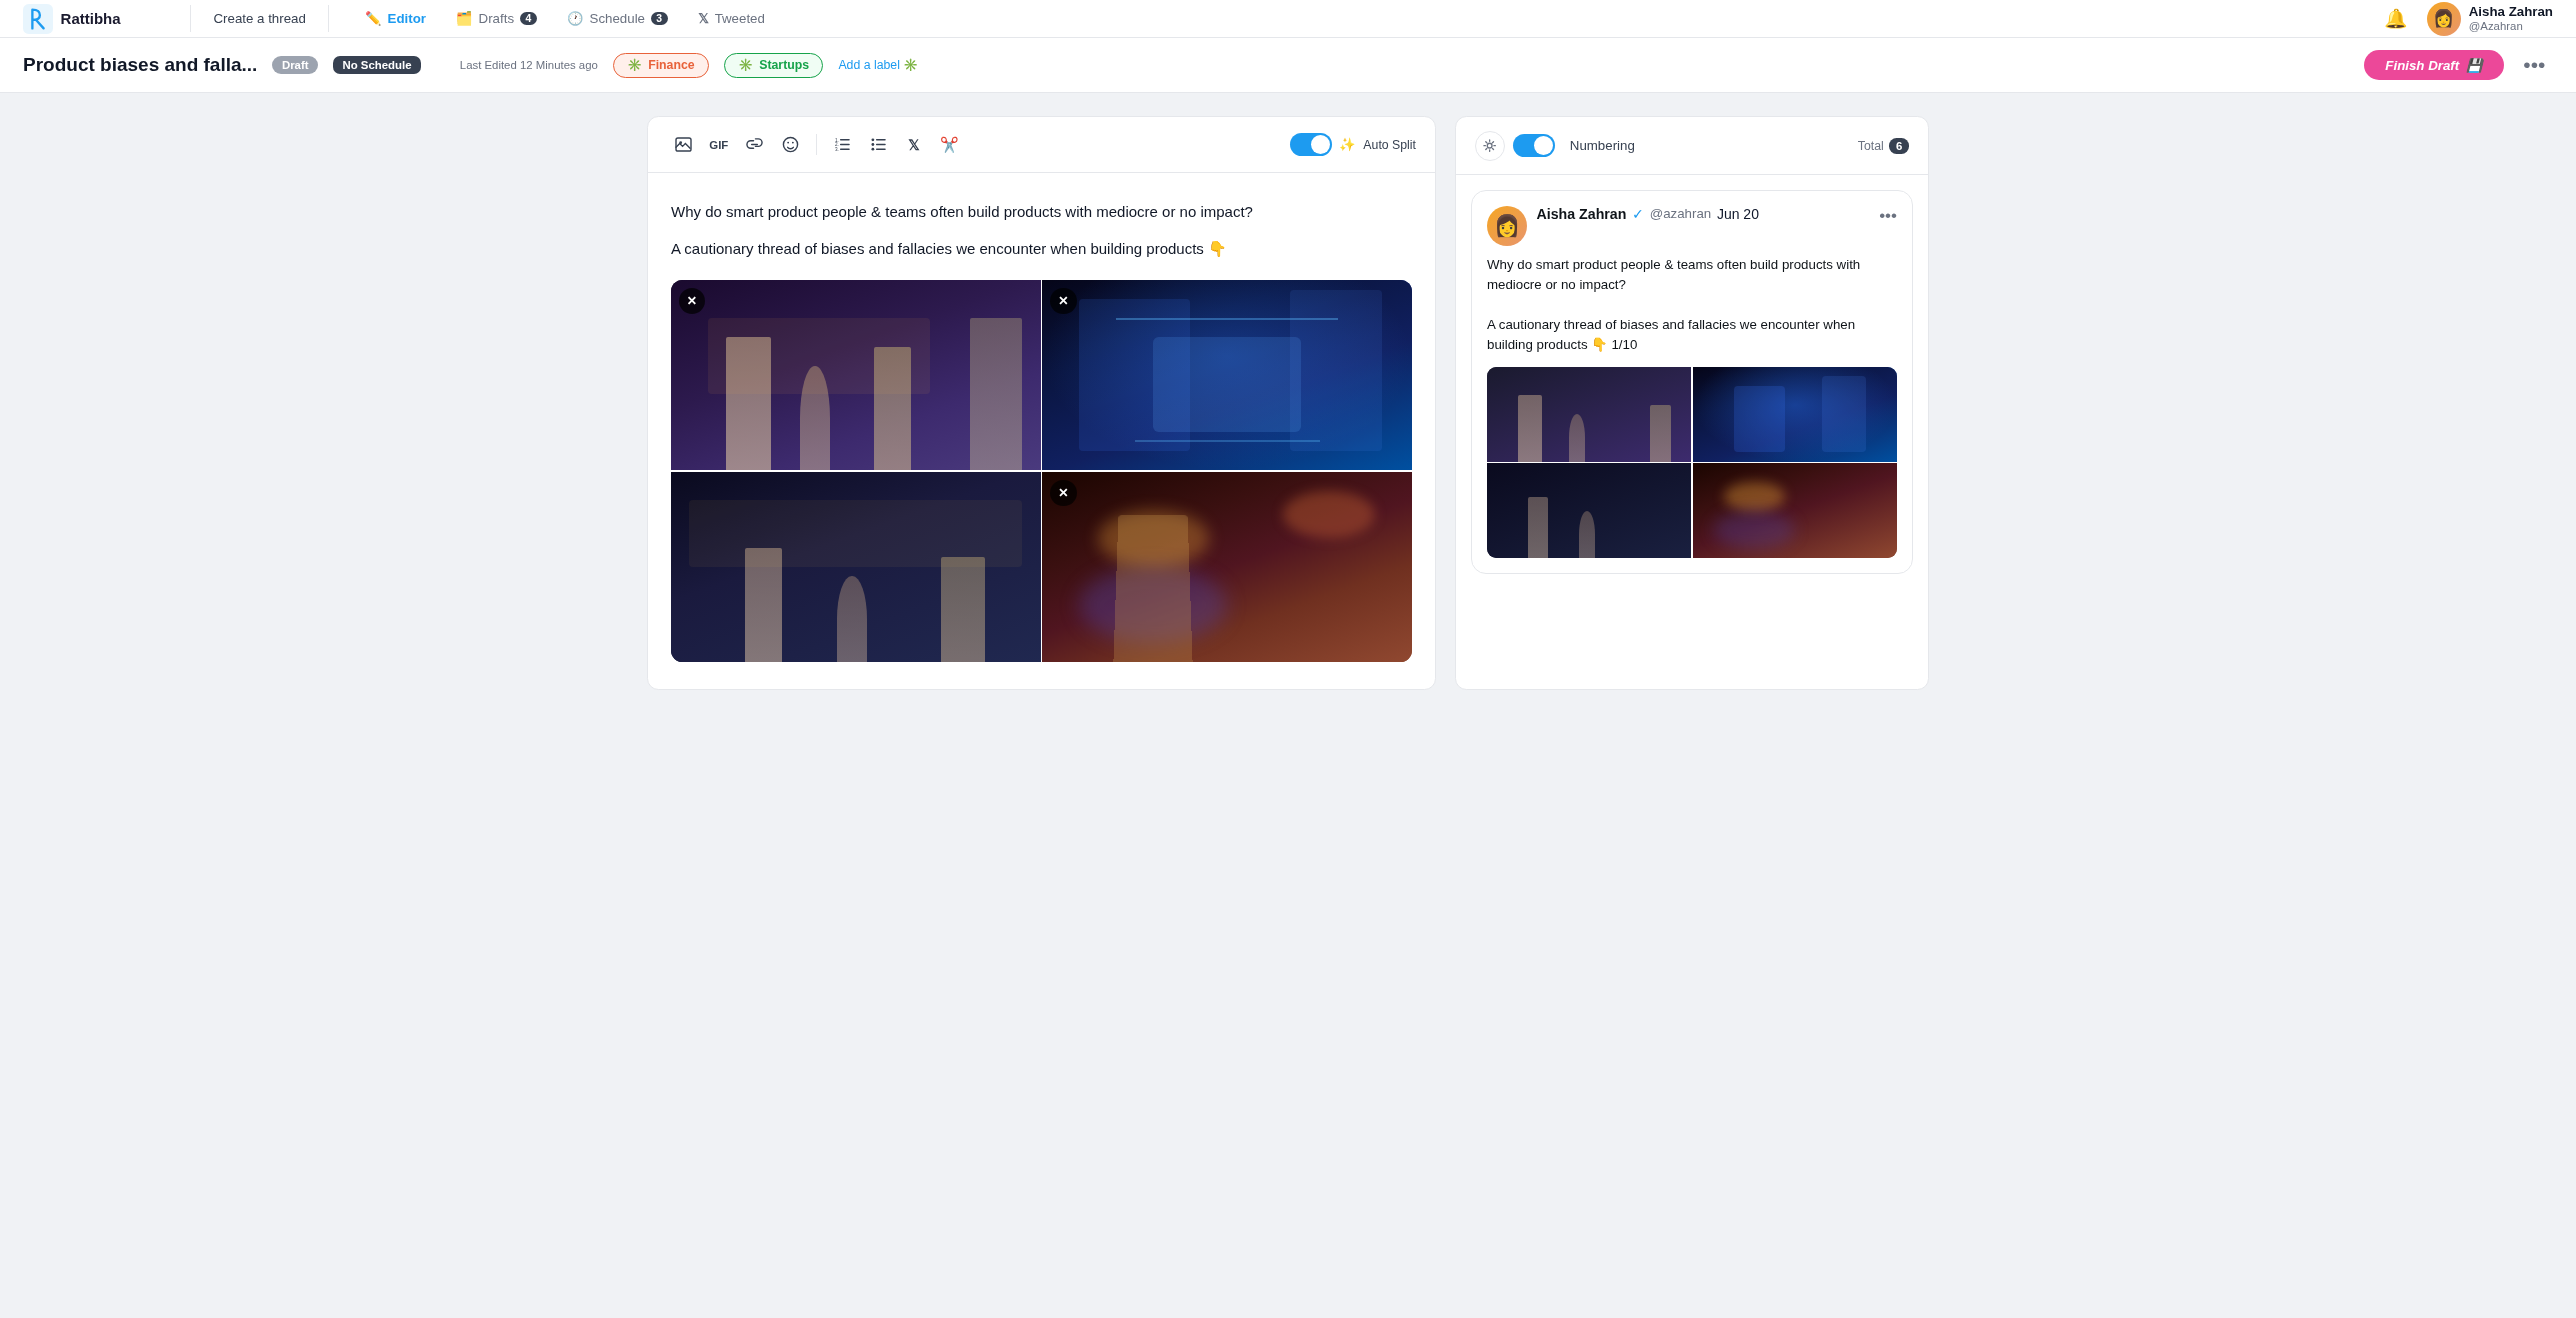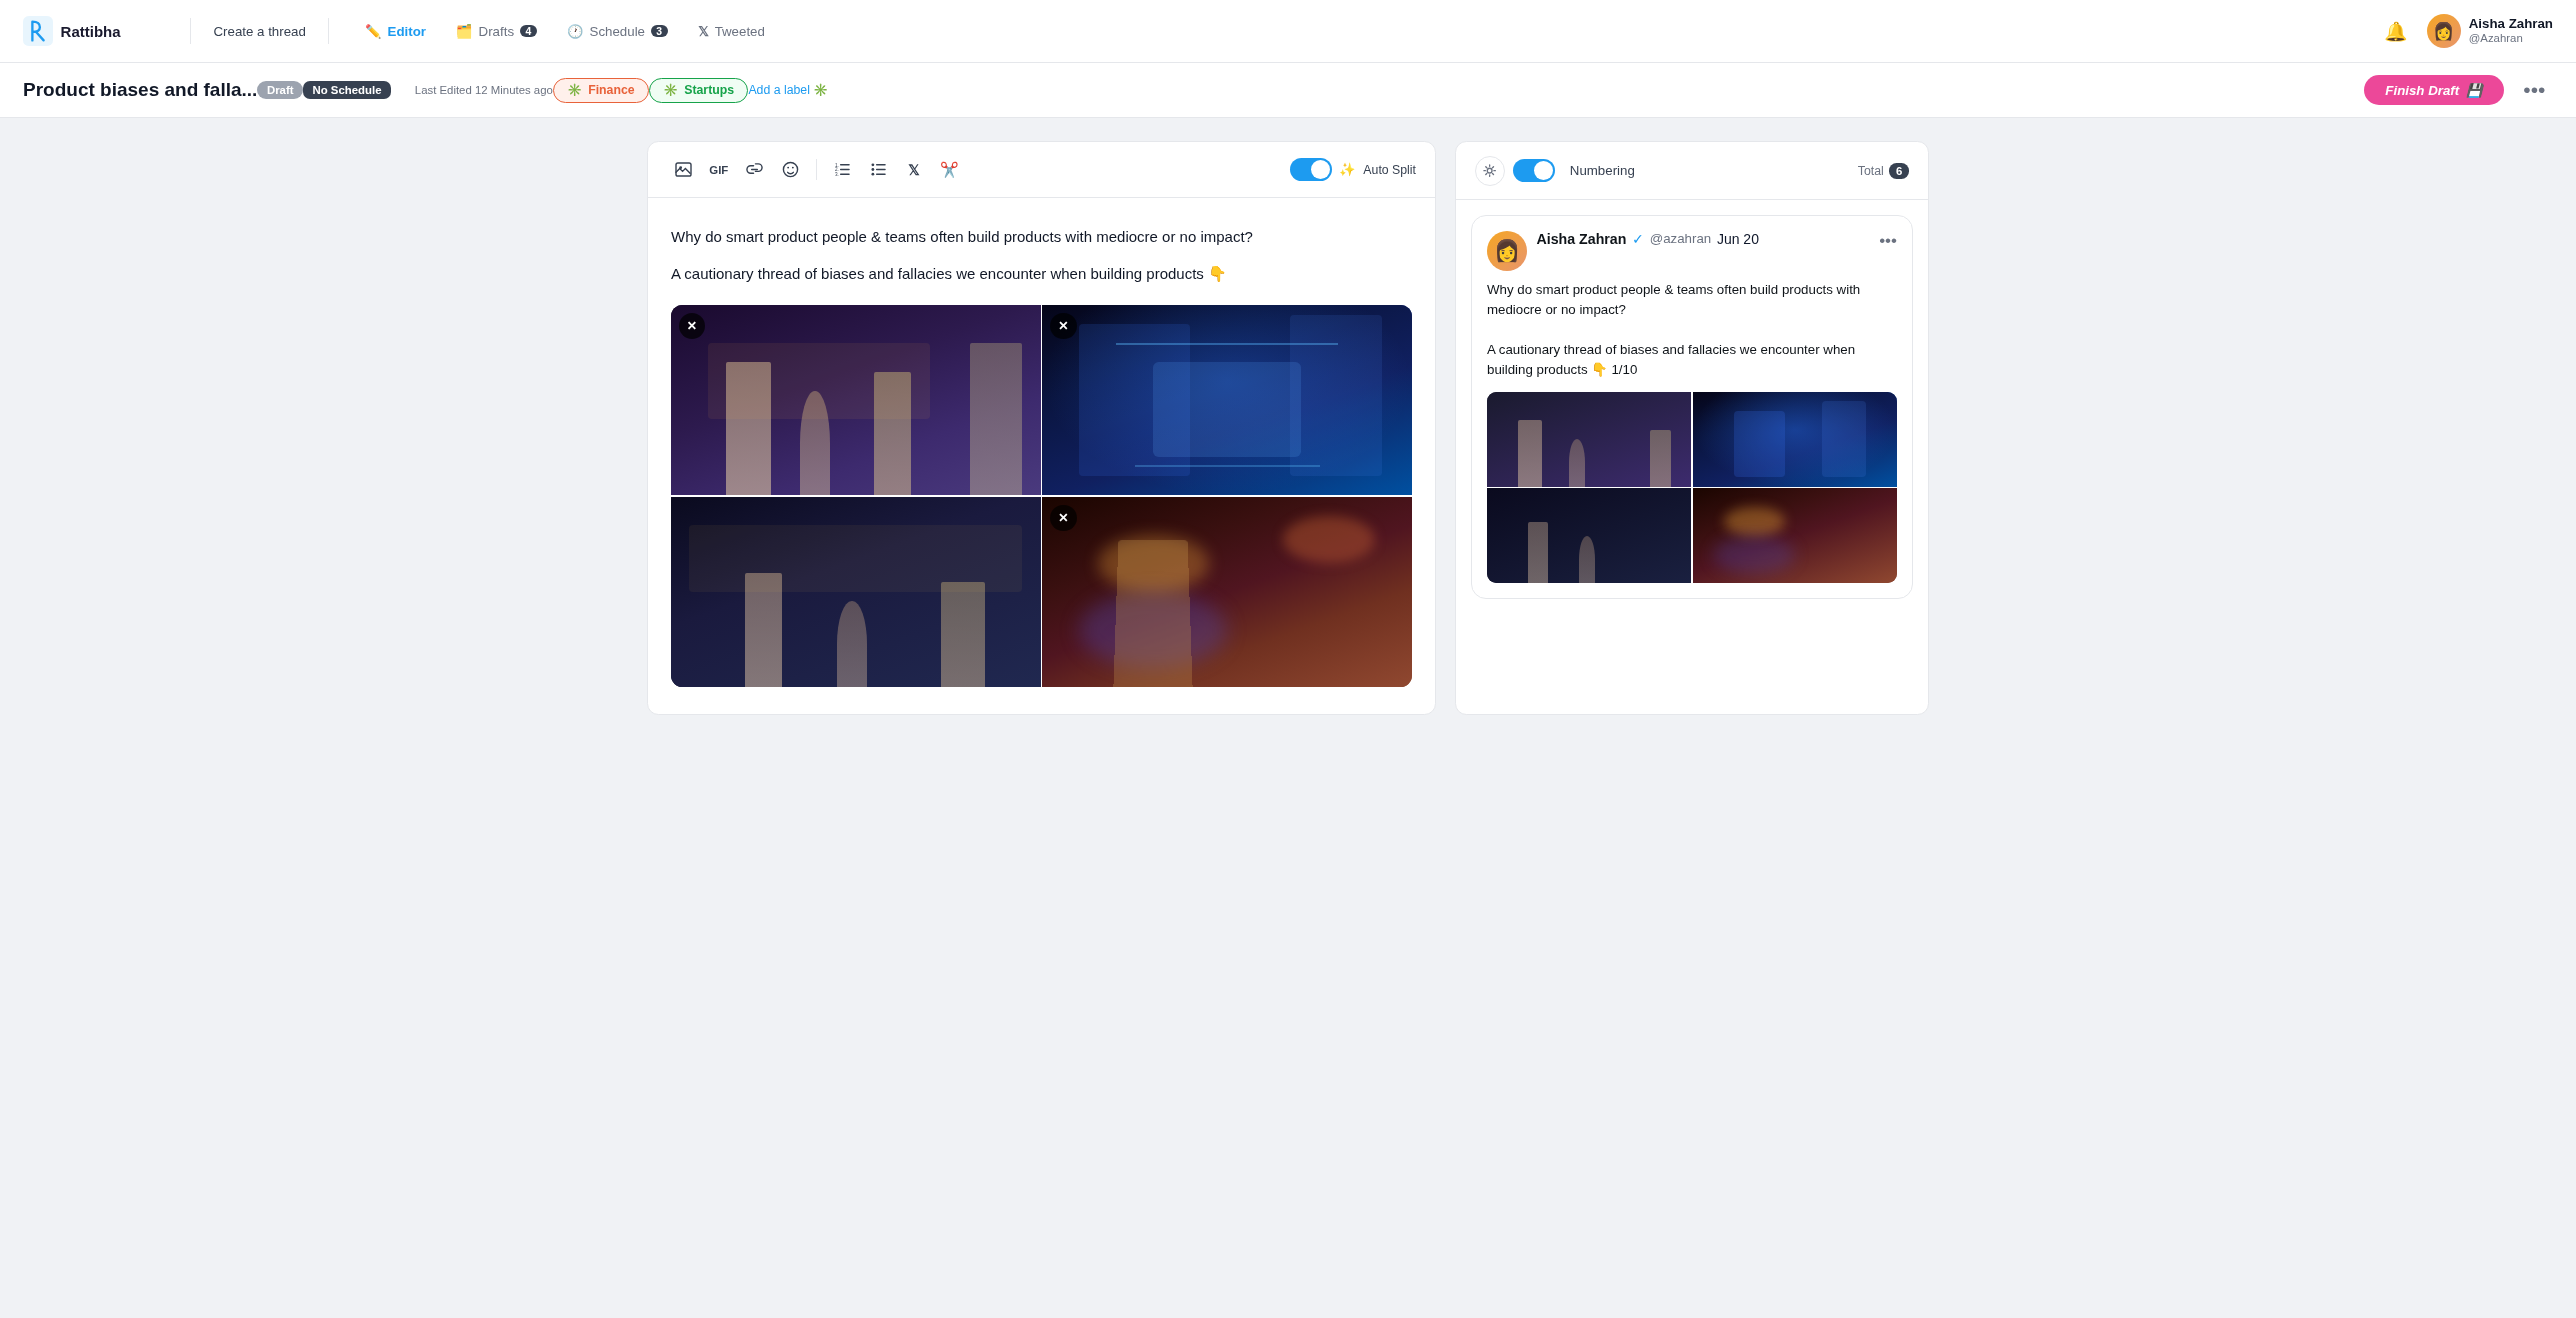--- a/index.html
+++ b/index.html
@@ -11,7 +11,7 @@
       background: #fff;
       border-bottom: 0.9px solid #e5e7eb;
       padding: 0 23px;
-      height: 63px;
+      height: 38px;
       gap: 0;
       position: sticky; top: 0; z-index: 100;
     }

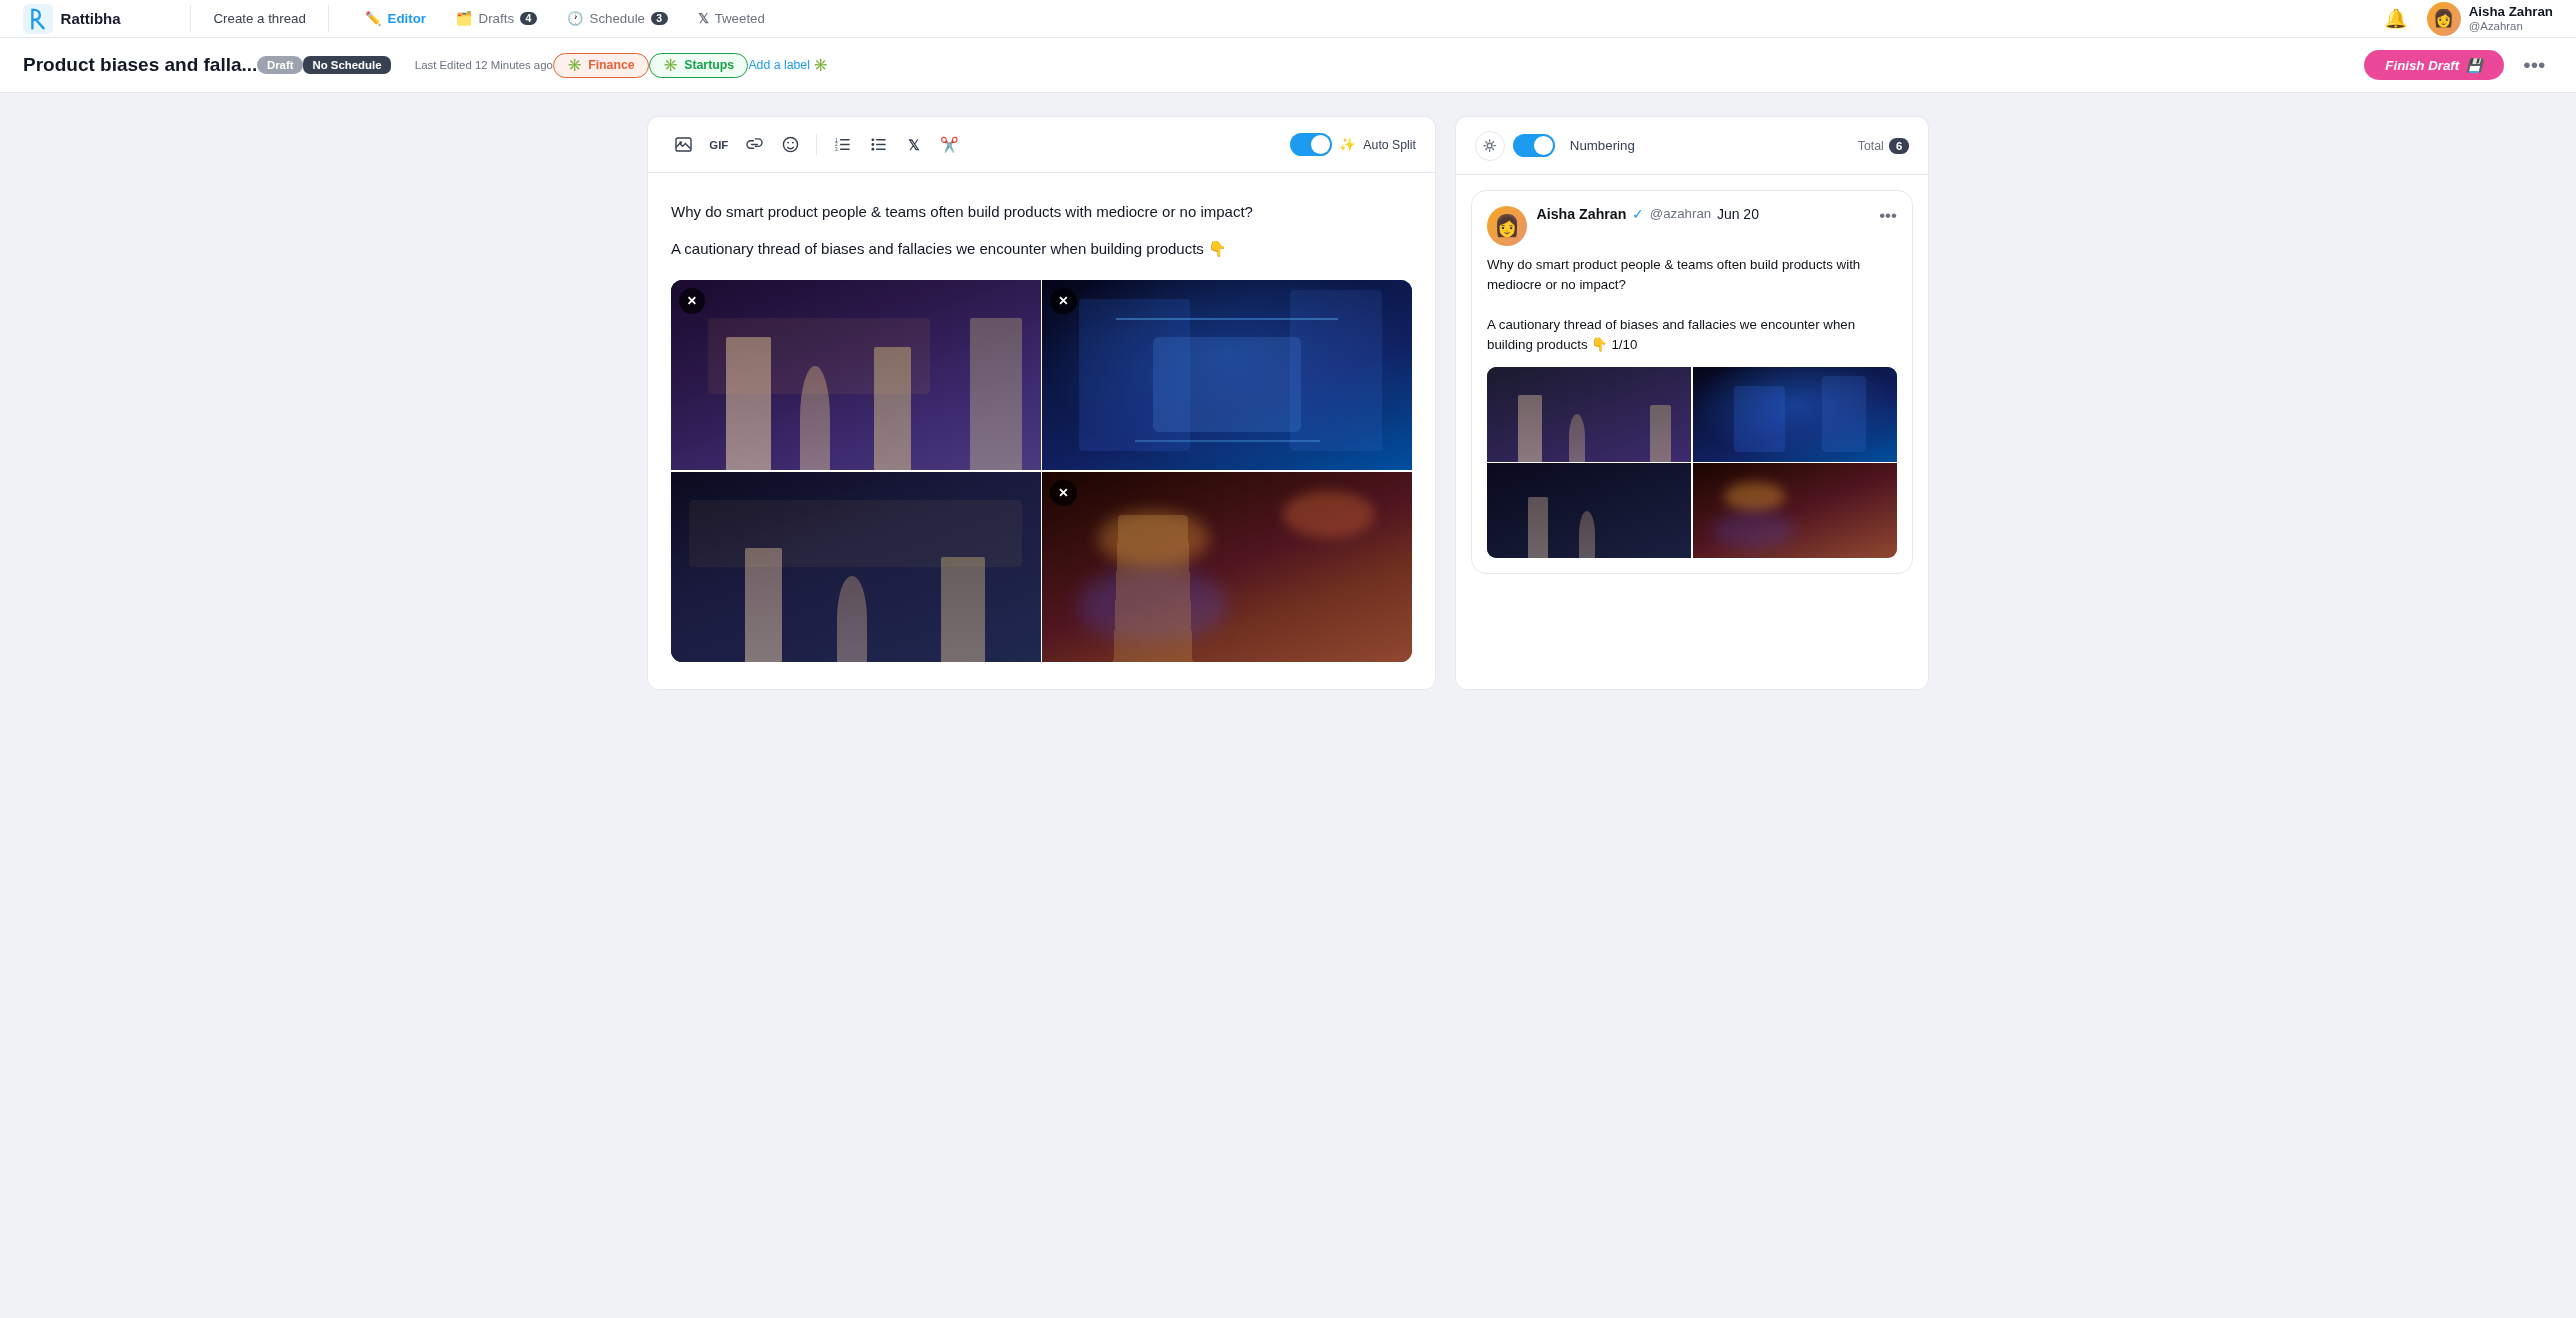--- a/index.html
+++ b/index.html
@@ -37,7 +37,7 @@
       background: #fff;
       border-bottom: 0.9px solid #e5e7eb;
       padding: 11.4px 23px;
-      display: flex; align-items: center; 
+      display: flex; align-items: center; gap: 15px;
     }
     .thread-title { font-size: 19px; font-weight: 700; color: #111827; }
     .badge { display: inline-flex; align-items: center; padding: 2.8px 9.5px; border-radius: 19px; font-size: 11.4px; font-weight: 600; }

